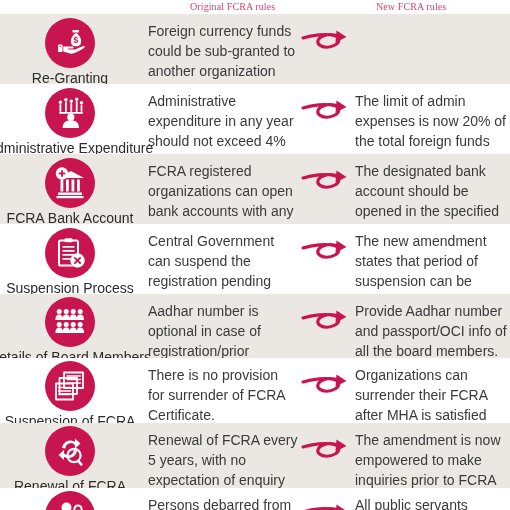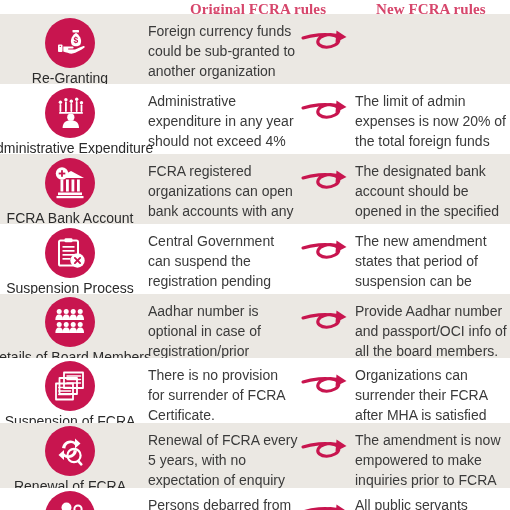--- a/index.html
+++ b/index.html
@@ -30,8 +30,8 @@
     position: absolute;
     top: 1px;
     font-family: "Liberation Serif", serif;
-    font-size: 15px;
-    font-weight: 700;
+    font-size: 10px;
+    font-weight: 400;
     color: #d6466b;
     white-space: nowrap;
     letter-spacing: 0.1px;

